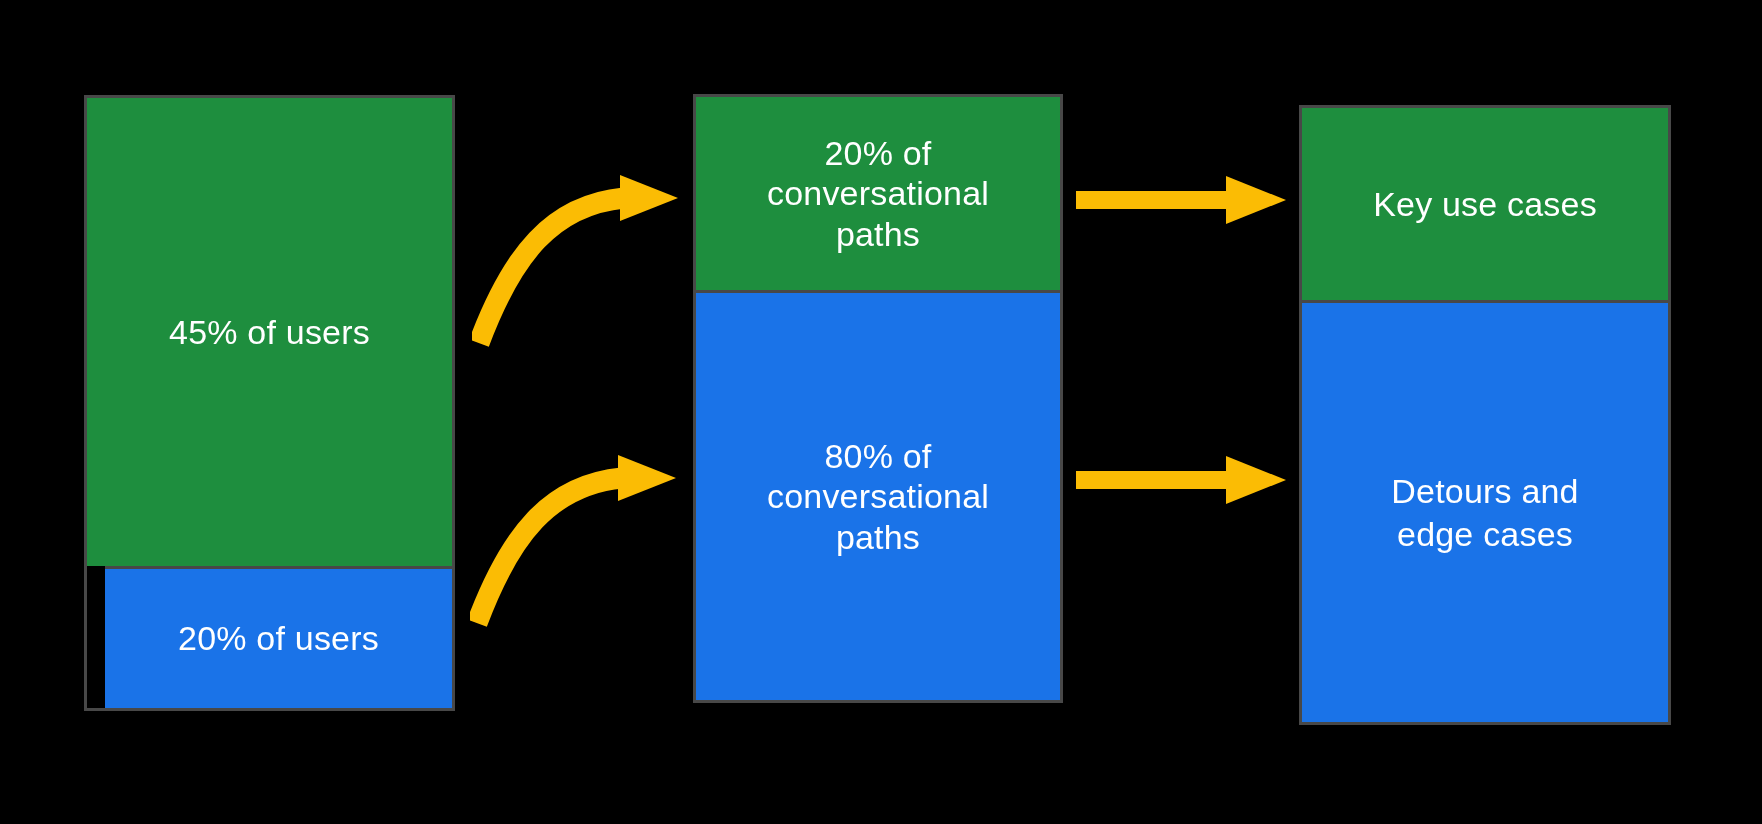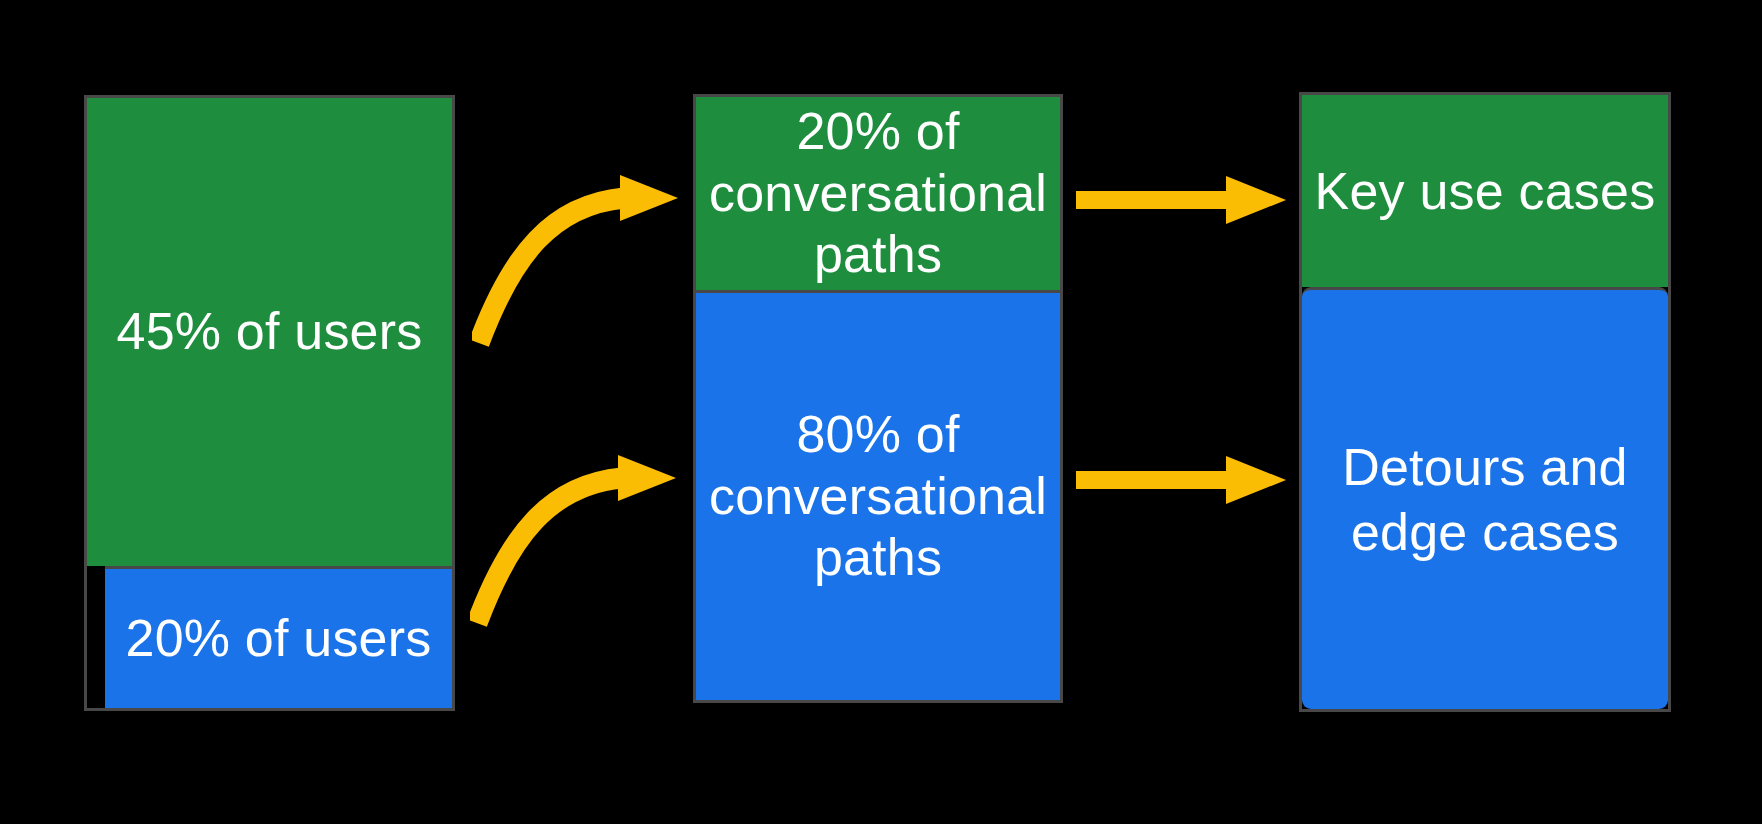--- a/index.html
+++ b/index.html
@@ -33,7 +33,7 @@
   .seg.blue  { background: var(--blue, #1a73e8); border-top: 3px solid var(--border, #484848); }
   .seg-label {
     color: var(--label, #ffffff);
-    font-size: 52px;
+    font-size: 34px;
     line-height: 1.18;
     white-space: pre-line;
     letter-spacing: 0.2px;

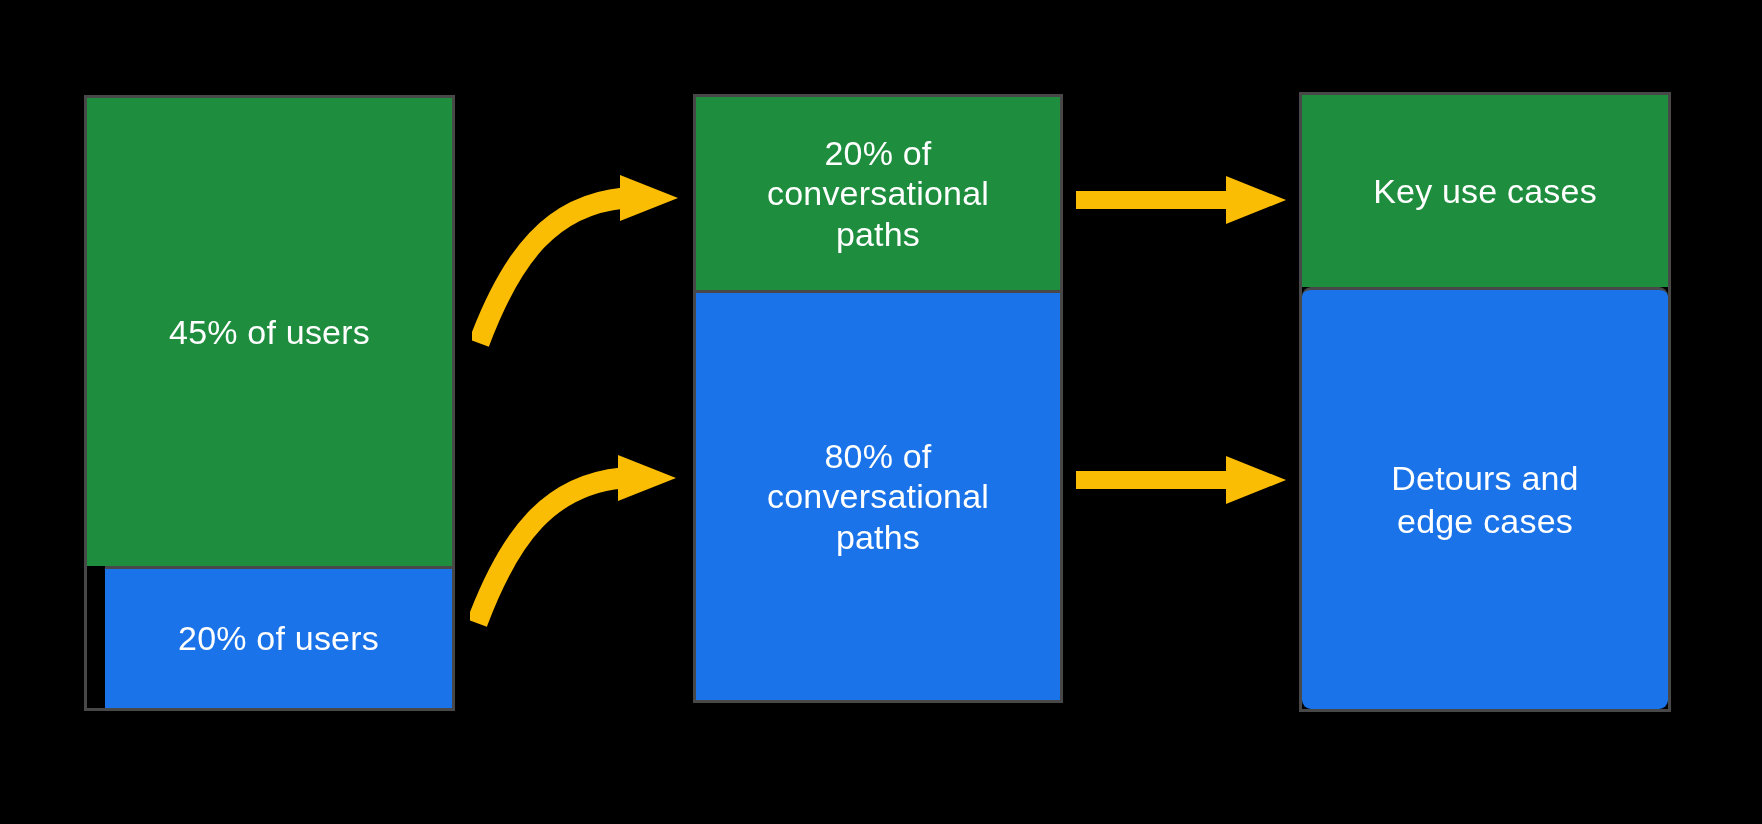--- a/index.html
+++ b/index.html
@@ -47,7 +47,7 @@
   .bar-paths .seg.green { height: 193px; }
   .bar-paths .seg.blue  { flex: 1; }
   
-  .bar-outcomes { left: 1299px; top: 92px; width: 372px; height: 620px; }
+  .bar-outcomes { left: 1299px; top: 105px; width: 372px; height: 620px; }
   .bar-outcomes .seg.green { height: 192px; }
   .bar-outcomes .seg.blue  { flex: 1; border-radius: 9px; }
   .bar-outcomes .seg-label { line-height: 1.25; }

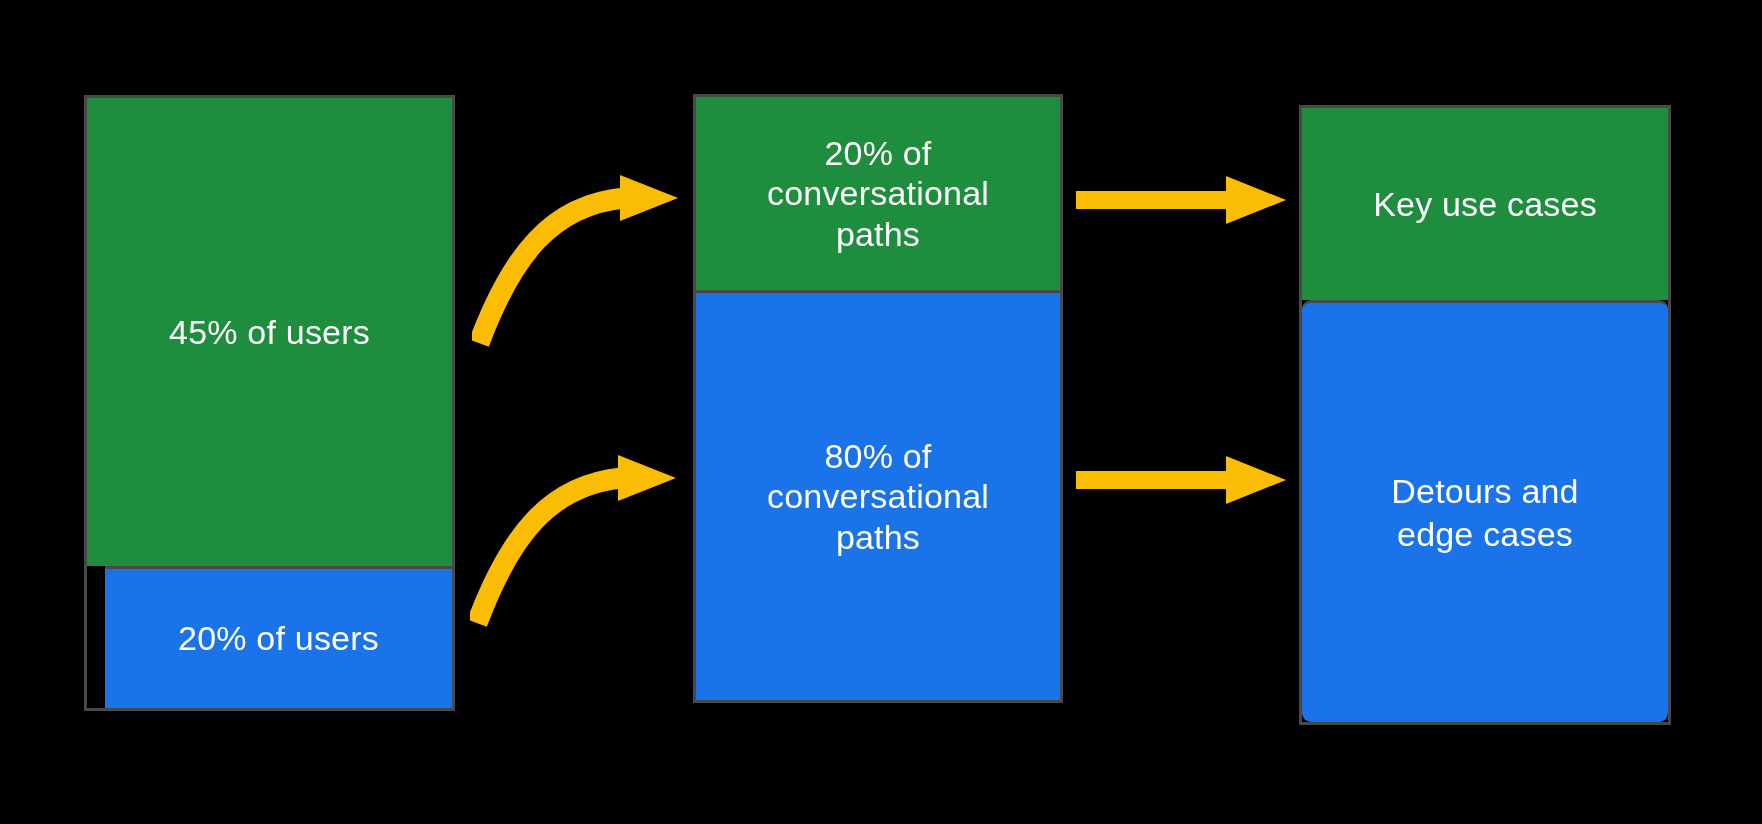--- a/index.html
+++ b/index.html
@@ -49,7 +49,7 @@
   
   .bar-outcomes { left: 1299px; top: 105px; width: 372px; height: 620px; }
   .bar-outcomes .seg.green { height: 192px; }
-  .bar-outcomes .seg.blue  { flex: 1; border-radius: 9px; }
+  .bar-outcomes .seg.blue  { flex: 1; }
   .bar-outcomes .seg-label { line-height: 1.25; }
   .arrow { position: absolute; }
   .arrow-curved-top      { left: 472px; top: 175px; }

